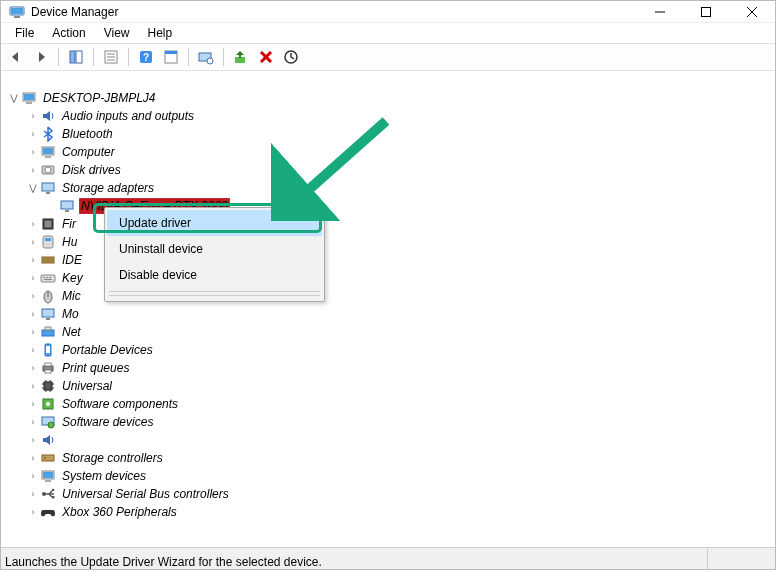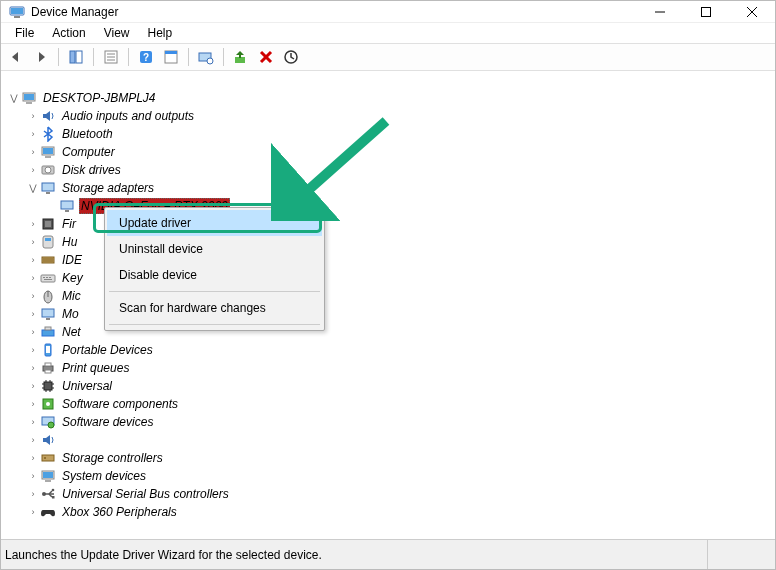--- a/index.html
+++ b/index.html
@@ -540,7 +540,6 @@
   <div class="ctx-item">Uninstall device</div>
   <div class="ctx-item">Disable device</div>
   <div class="ctx-sep"></div>
-  <div class="ctx-item">Scan for hardware changes</div>
   <div class="ctx-sep"></div>
 </div>
 <div class="ctx-highlight-box"></div>

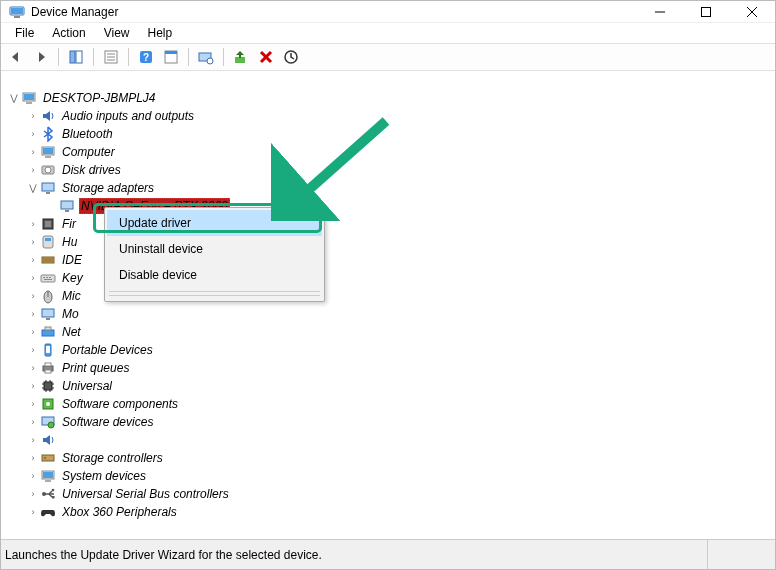--- a/index.html
+++ b/index.html
@@ -103,11 +103,11 @@
   .statusbar {
     position: absolute;
     bottom: 0; left: 0; right: 0;
-    height: 30px;
+    height: 22px;
     background: #f0f0f0;
     border-top: 1px solid #ccc;
     display: flex;
-    align-items: center;
+    align-items: flex-end;
     padding-left: 4px;
     font-size: 12px;
   }

